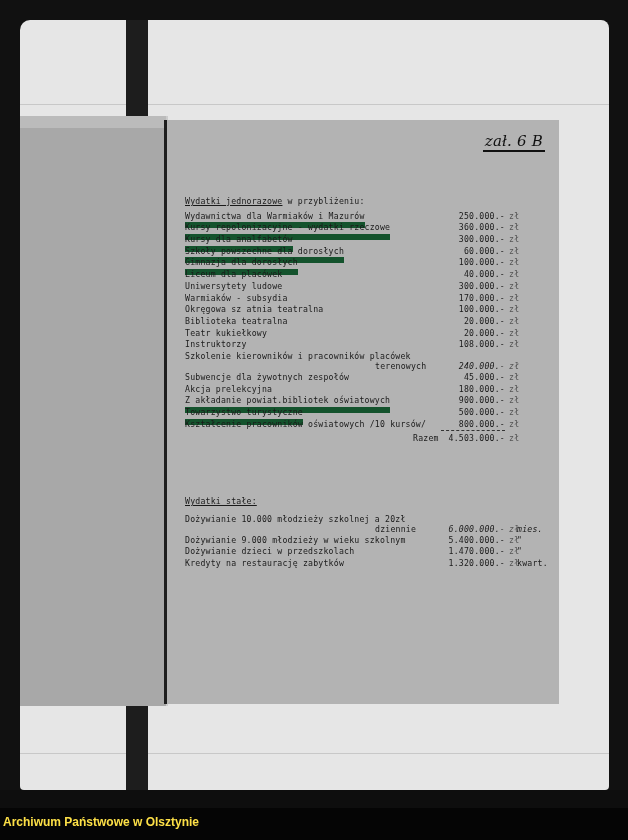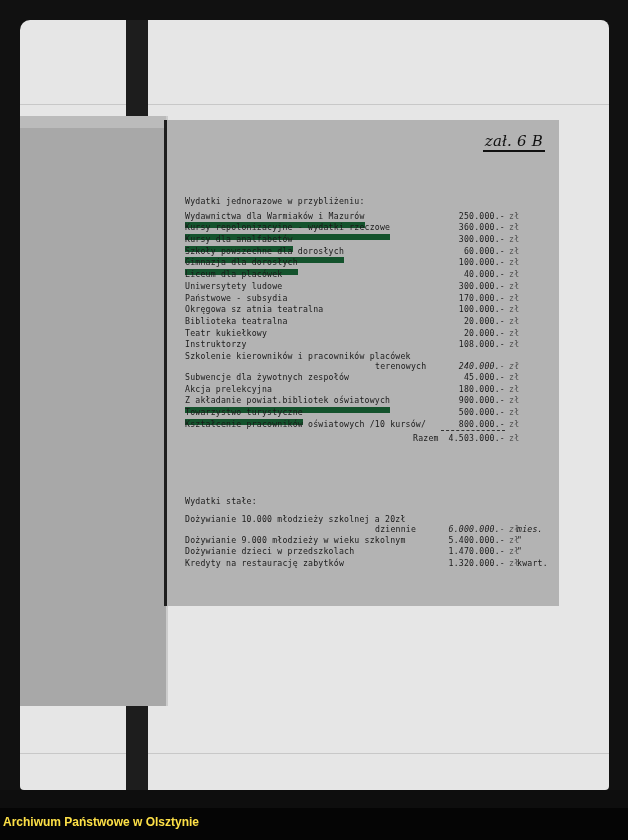--- a/index.html
+++ b/index.html
@@ -10,7 +10,7 @@
   .post { position:absolute; left:106px; top:0; width:22px; height:770px; background:#1d1d1d; }
   .left-sheet { position:absolute; left:0; top:96px; width:146px; height:590px; background:#a8a8a8; border-right:2px solid #ccc; }
   .left-sheet-top { position:absolute; left:0; top:96px; width:146px; height:12px; background:#bbb; }
-  .doc { position:absolute; left:144px; top:100px; width:392px; height:486px; background:#b3b3b3; border-left:3px solid #1e1e1e; }
+  .doc { position:absolute; left:144px; top:100px; width:392px; height:584px; background:#b3b3b3; border-left:3px solid #1e1e1e; }
   .doc-inner { position:absolute; left:0; top:0; right:0; bottom:0; color:#1a1a1a; font-size:8.2px; letter-spacing:0.2px; }
   .ref { position:absolute; right:14px; top:12px; font-family:"DejaVu Serif", serif; font-style:italic; font-size:15px; color:#111; border-bottom:2px solid #111; padding:0 2px; }
   .title { position:absolute; left:18px; top:46px; width:340px; line-height:13px; }

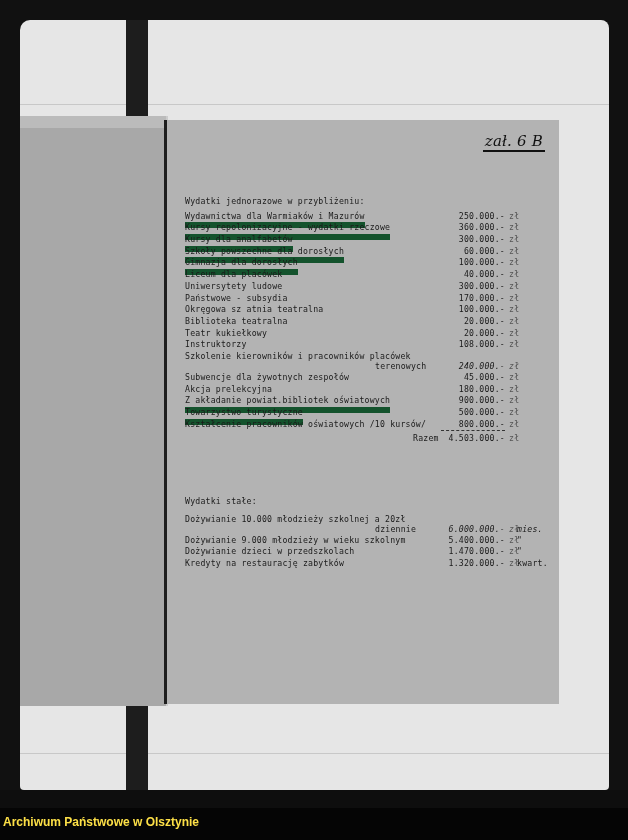--- a/index.html
+++ b/index.html
@@ -16,7 +16,7 @@
   .title { position:absolute; left:18px; top:46px; width:340px; line-height:13px; }
   .title .l2 { padding-left:76px; }
   .section { position:absolute; left:18px; }
-  .section-head { }
+  .section-head { text-decoration:underline; }
   .row { position:relative; height:11.7px; line-height:11.7px; white-space:nowrap; }
   .row .lbl { position:absolute; left:0; }
   .row .amt { position:absolute; left:256px; width:64px; text-align:right; }

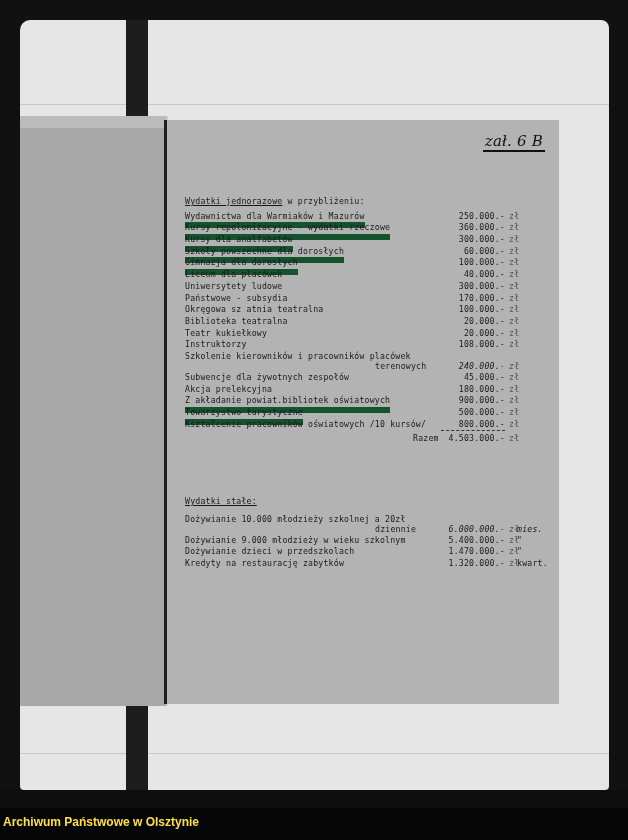--- a/index.html
+++ b/index.html
@@ -88,7 +88,7 @@
             <span class="cur">zł</span>
           </div>
         <div class="row">
-            <span class="lbl">Państwowe - subsydia</span>
+            <span class="lbl">Warmiaków - subsydia</span>
             <span class="amt">170.000.-</span>
             <span class="cur">zł</span>
           </div>

